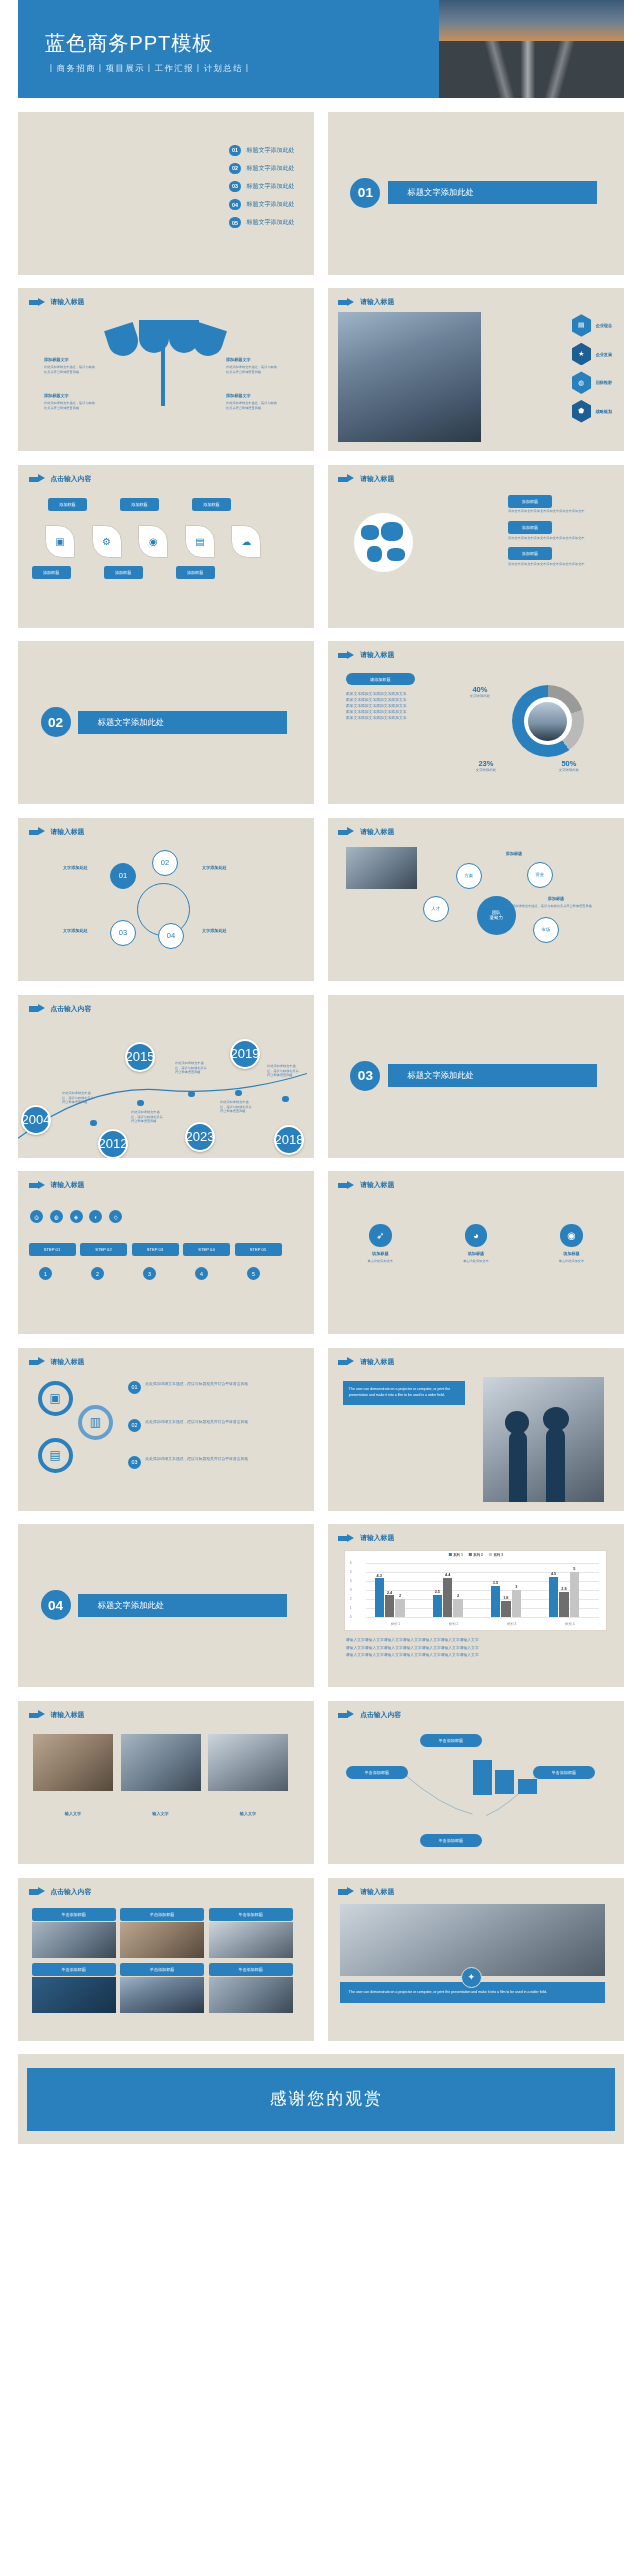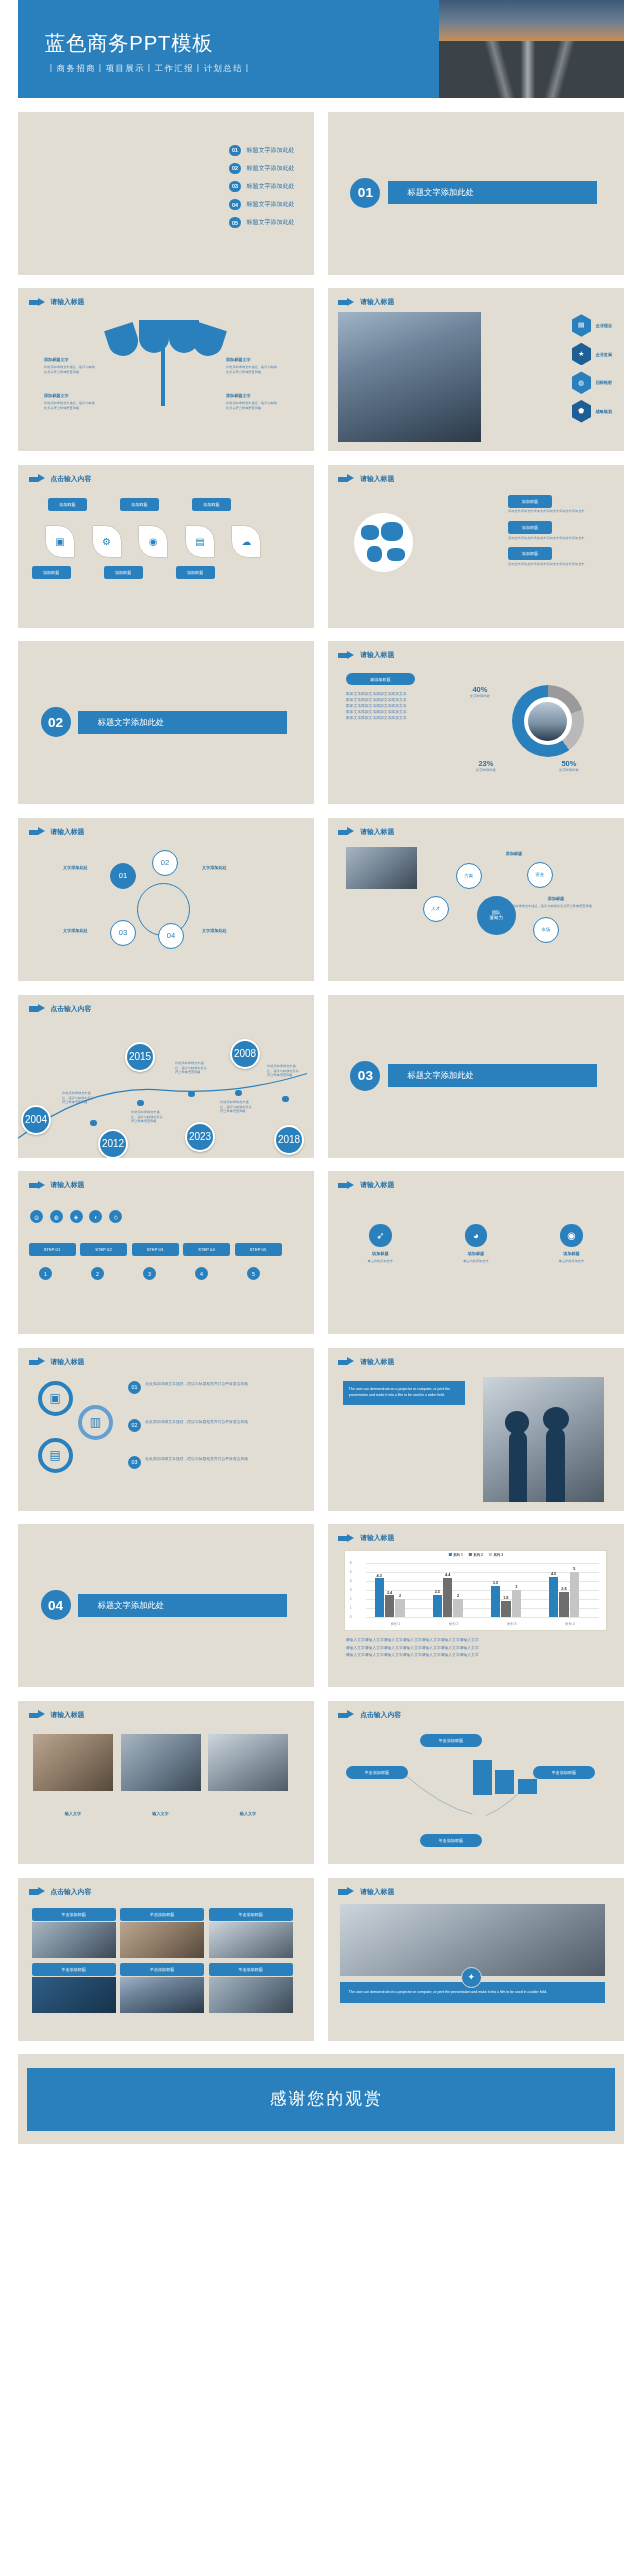--- a/index.html
+++ b/index.html
@@ -121,7 +121,7 @@
 
   
   .pin{ width:30px;height:30px;border-radius:50%;background:#2980bd;color:#fff;
-    border:2.3px solid #fff; display:flex;align-items:center;justify-content:center;font-size:10px;
+    border:2.3px solid #fff; display:flex;align-items:center;justify-content:center;font-size:13px;
     box-shadow:0 0.8px 2.3px rgba(0,0,0,.25); position:absolute;}
   .dot{ width:6.8px;height:6.8px;border-radius:50%;background:#2980bd;position:absolute;}
 

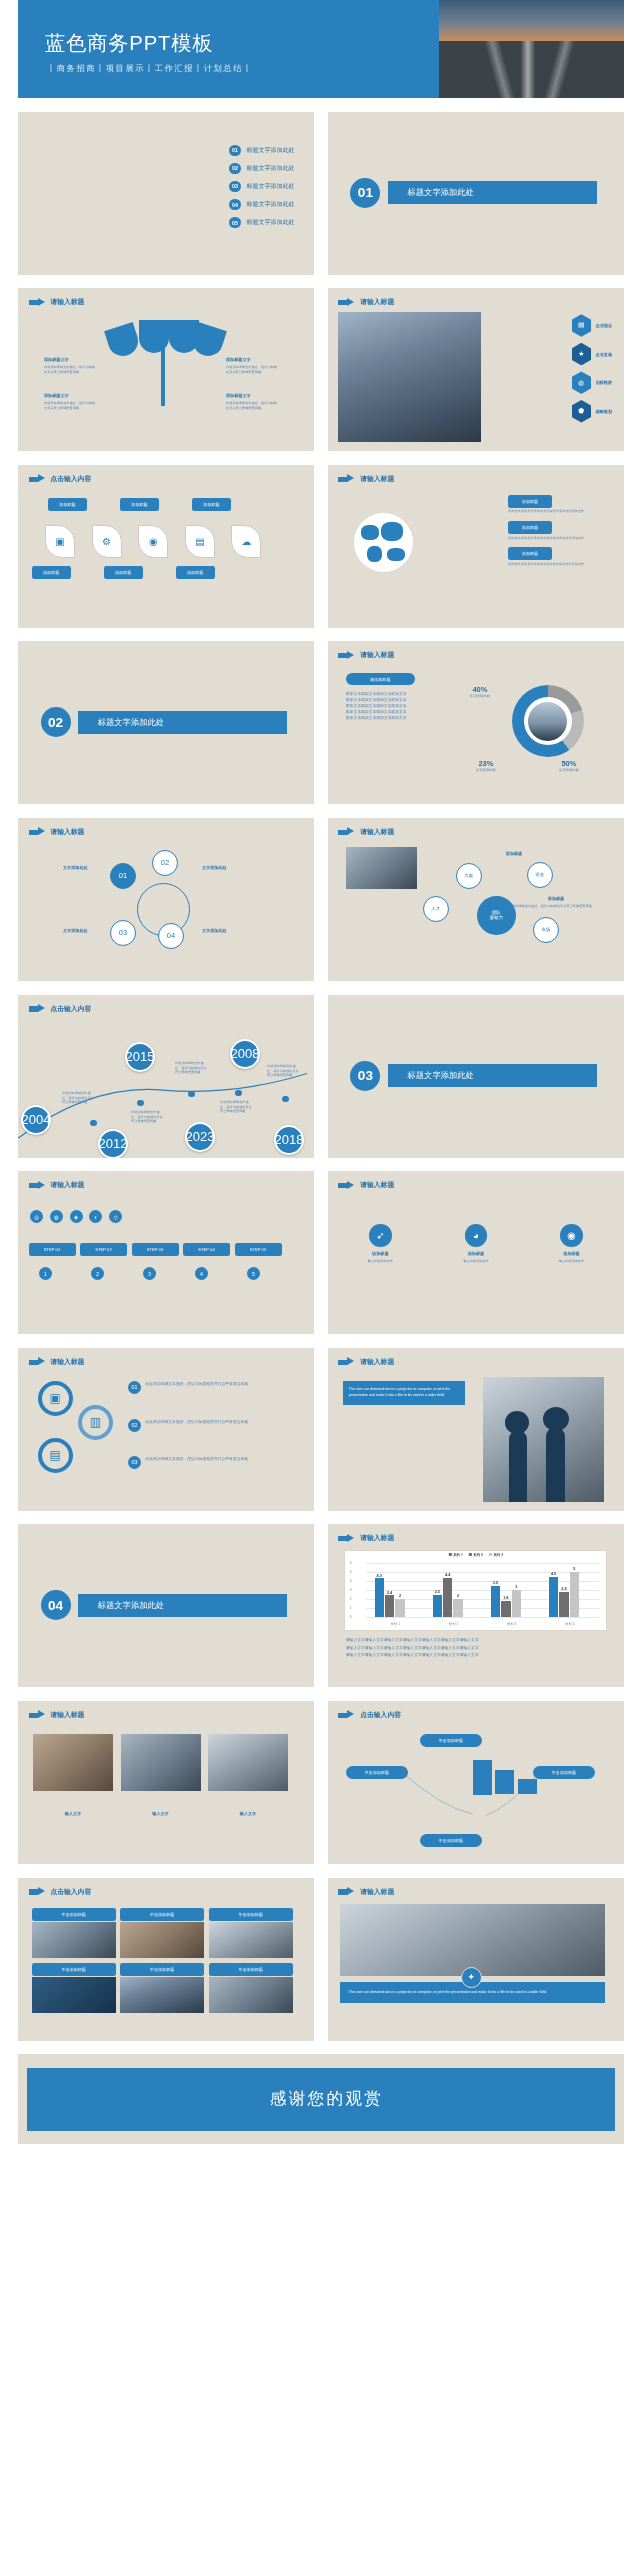--- a/index.html
+++ b/index.html
@@ -430,7 +430,7 @@
           <span>2023</span>
         </div>
       <div class="pin" style="left:212px;top:44px;">
-          <span>2008</span>
+          <span>2019</span>
         </div>
       <div class="pin" style="left:256px;top:130px;">
           <span>2018</span>

